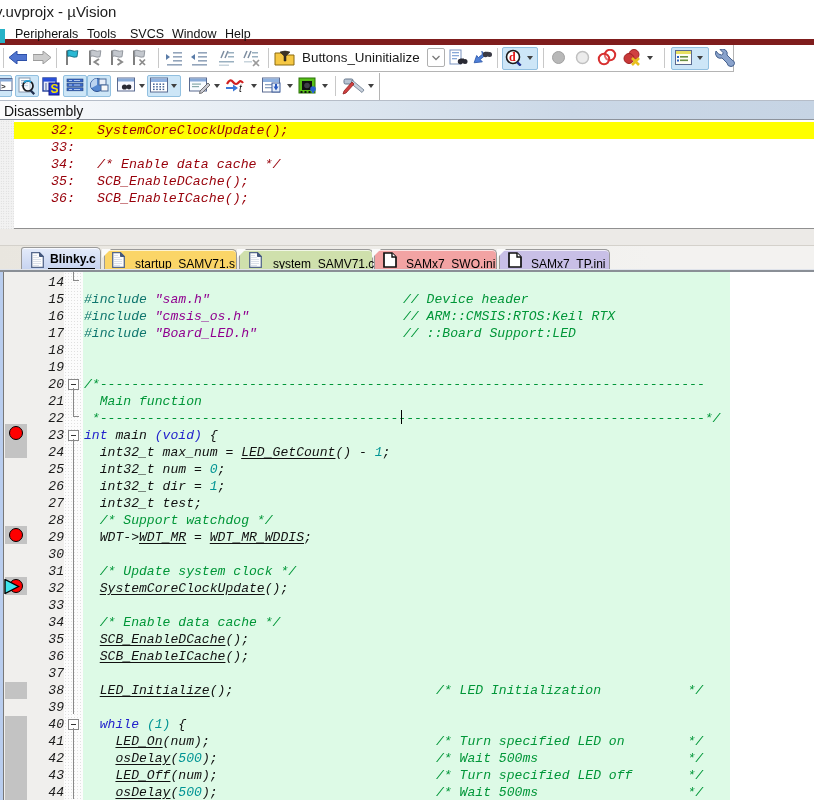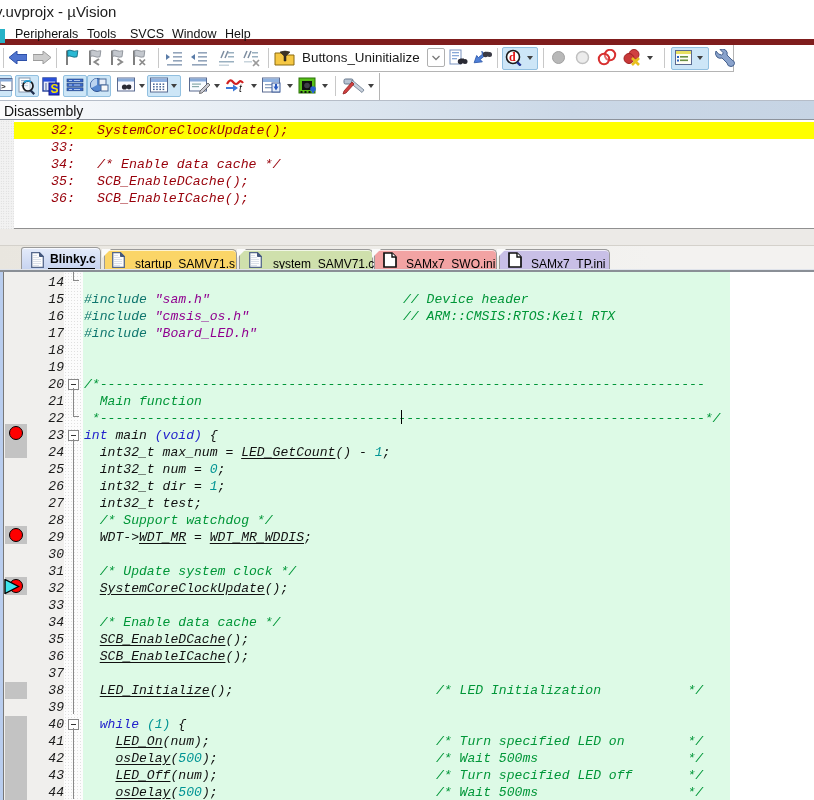--- a/index.html
+++ b/index.html
@@ -438,7 +438,7 @@
     <div class="eln" style="top:4.5px"><span class="no">14</span></div>
     <div class="eln" style="top:21.5px"><span class="no">15</span><span class="cd"><span class="p">#include</span> <span class="s">"sam.h"</span></span><span class="cm1">// Device header</span></div>
     <div class="eln" style="top:38.5px"><span class="no">16</span><span class="cd"><span class="p">#include</span> <span class="s">"cmsis_os.h"</span></span><span class="cm1">// ARM::CMSIS:RTOS:Keil RTX</span></div>
-    <div class="eln" style="top:55.5px"><span class="no">17</span><span class="cd"><span class="p">#include</span> <span class="s">"Board_LED.h"</span></span></div>
+    <div class="eln" style="top:55.5px"><span class="no">17</span><span class="cd"><span class="p">#include</span> <span class="s">"Board_LED.h"</span></span><span class="cm1">// ::Board Support:LED</span></div>
     <div class="eln" style="top:72.5px"><span class="no">18</span></div>
     <div class="eln" style="top:89.5px"><span class="no">19</span></div>
     <div class="eln" style="top:106.5px"><span class="no">20</span><span class="cd"><span class="c">/*-----------------------------------------------------------------------------</span></span></div>

